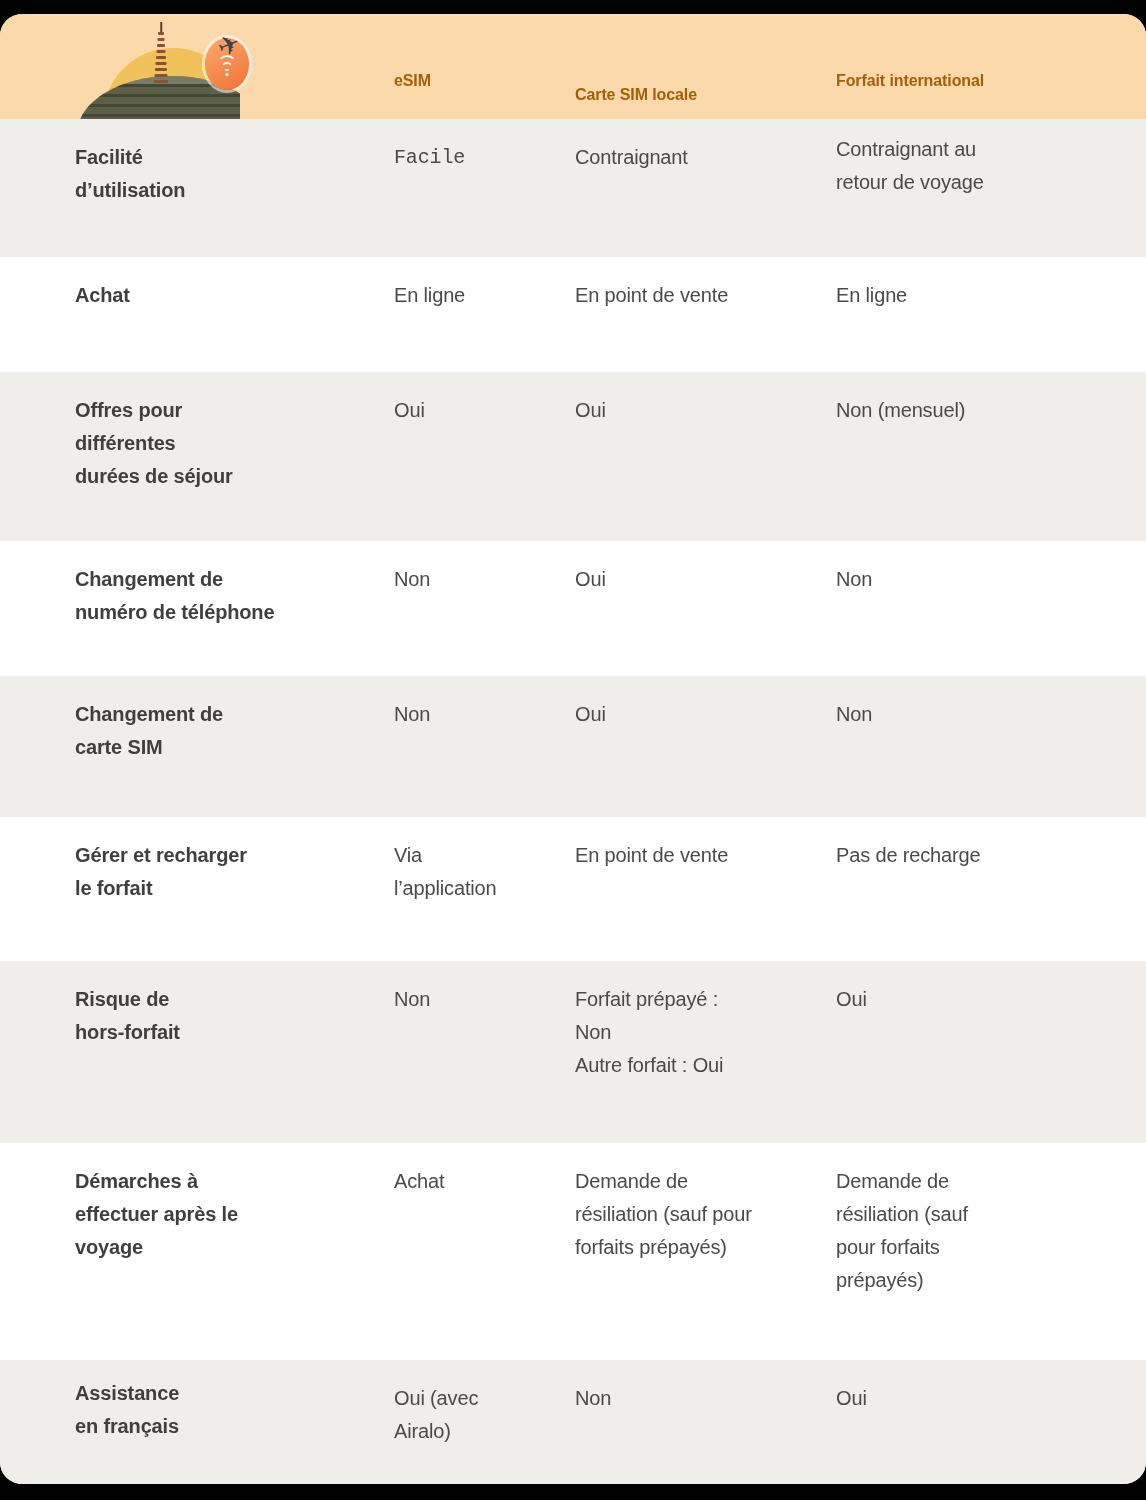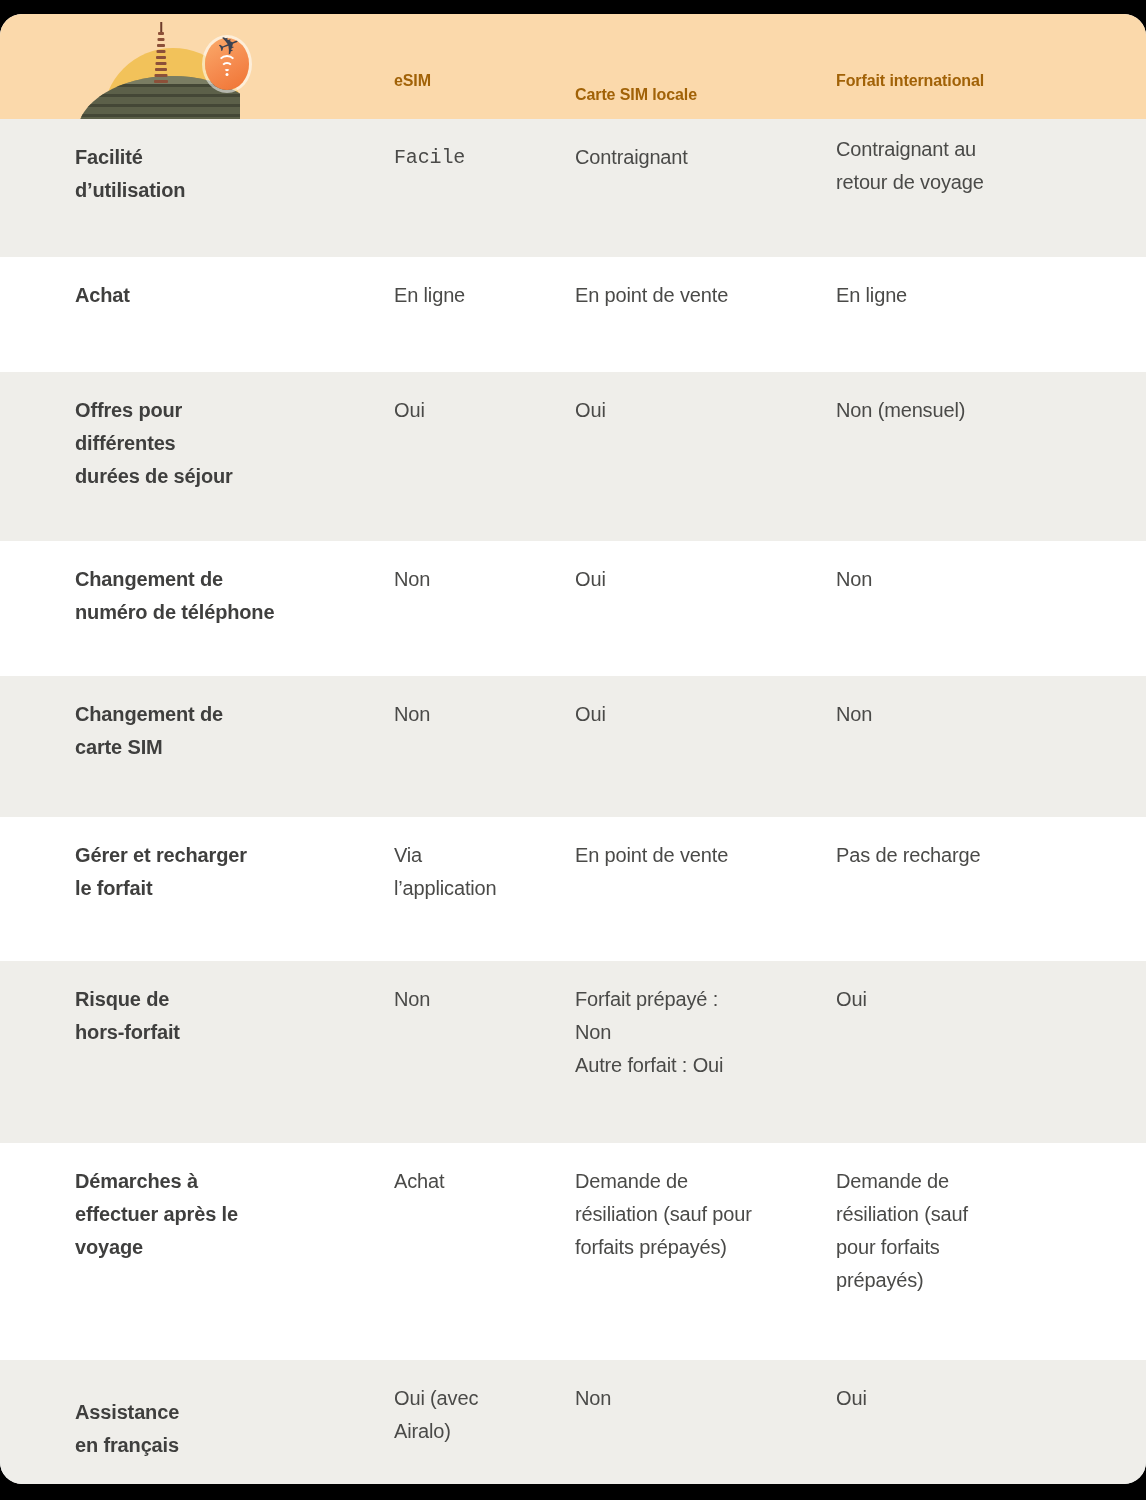--- a/index.html
+++ b/index.html
@@ -273,7 +273,7 @@
 prépayés)</div>
       </div>
       <div class="row alt" style="height: 124px;">
-        <div class="cell c0" style="top: 36px; white-space: pre-line;">Assistance
+        <div class="cell c0" style="top: 17px; white-space: pre-line;">Assistance
 en français</div>
         <div class="cell c1" style="top: 22px; white-space: pre-line;">Oui (avec
 Airalo)</div>

